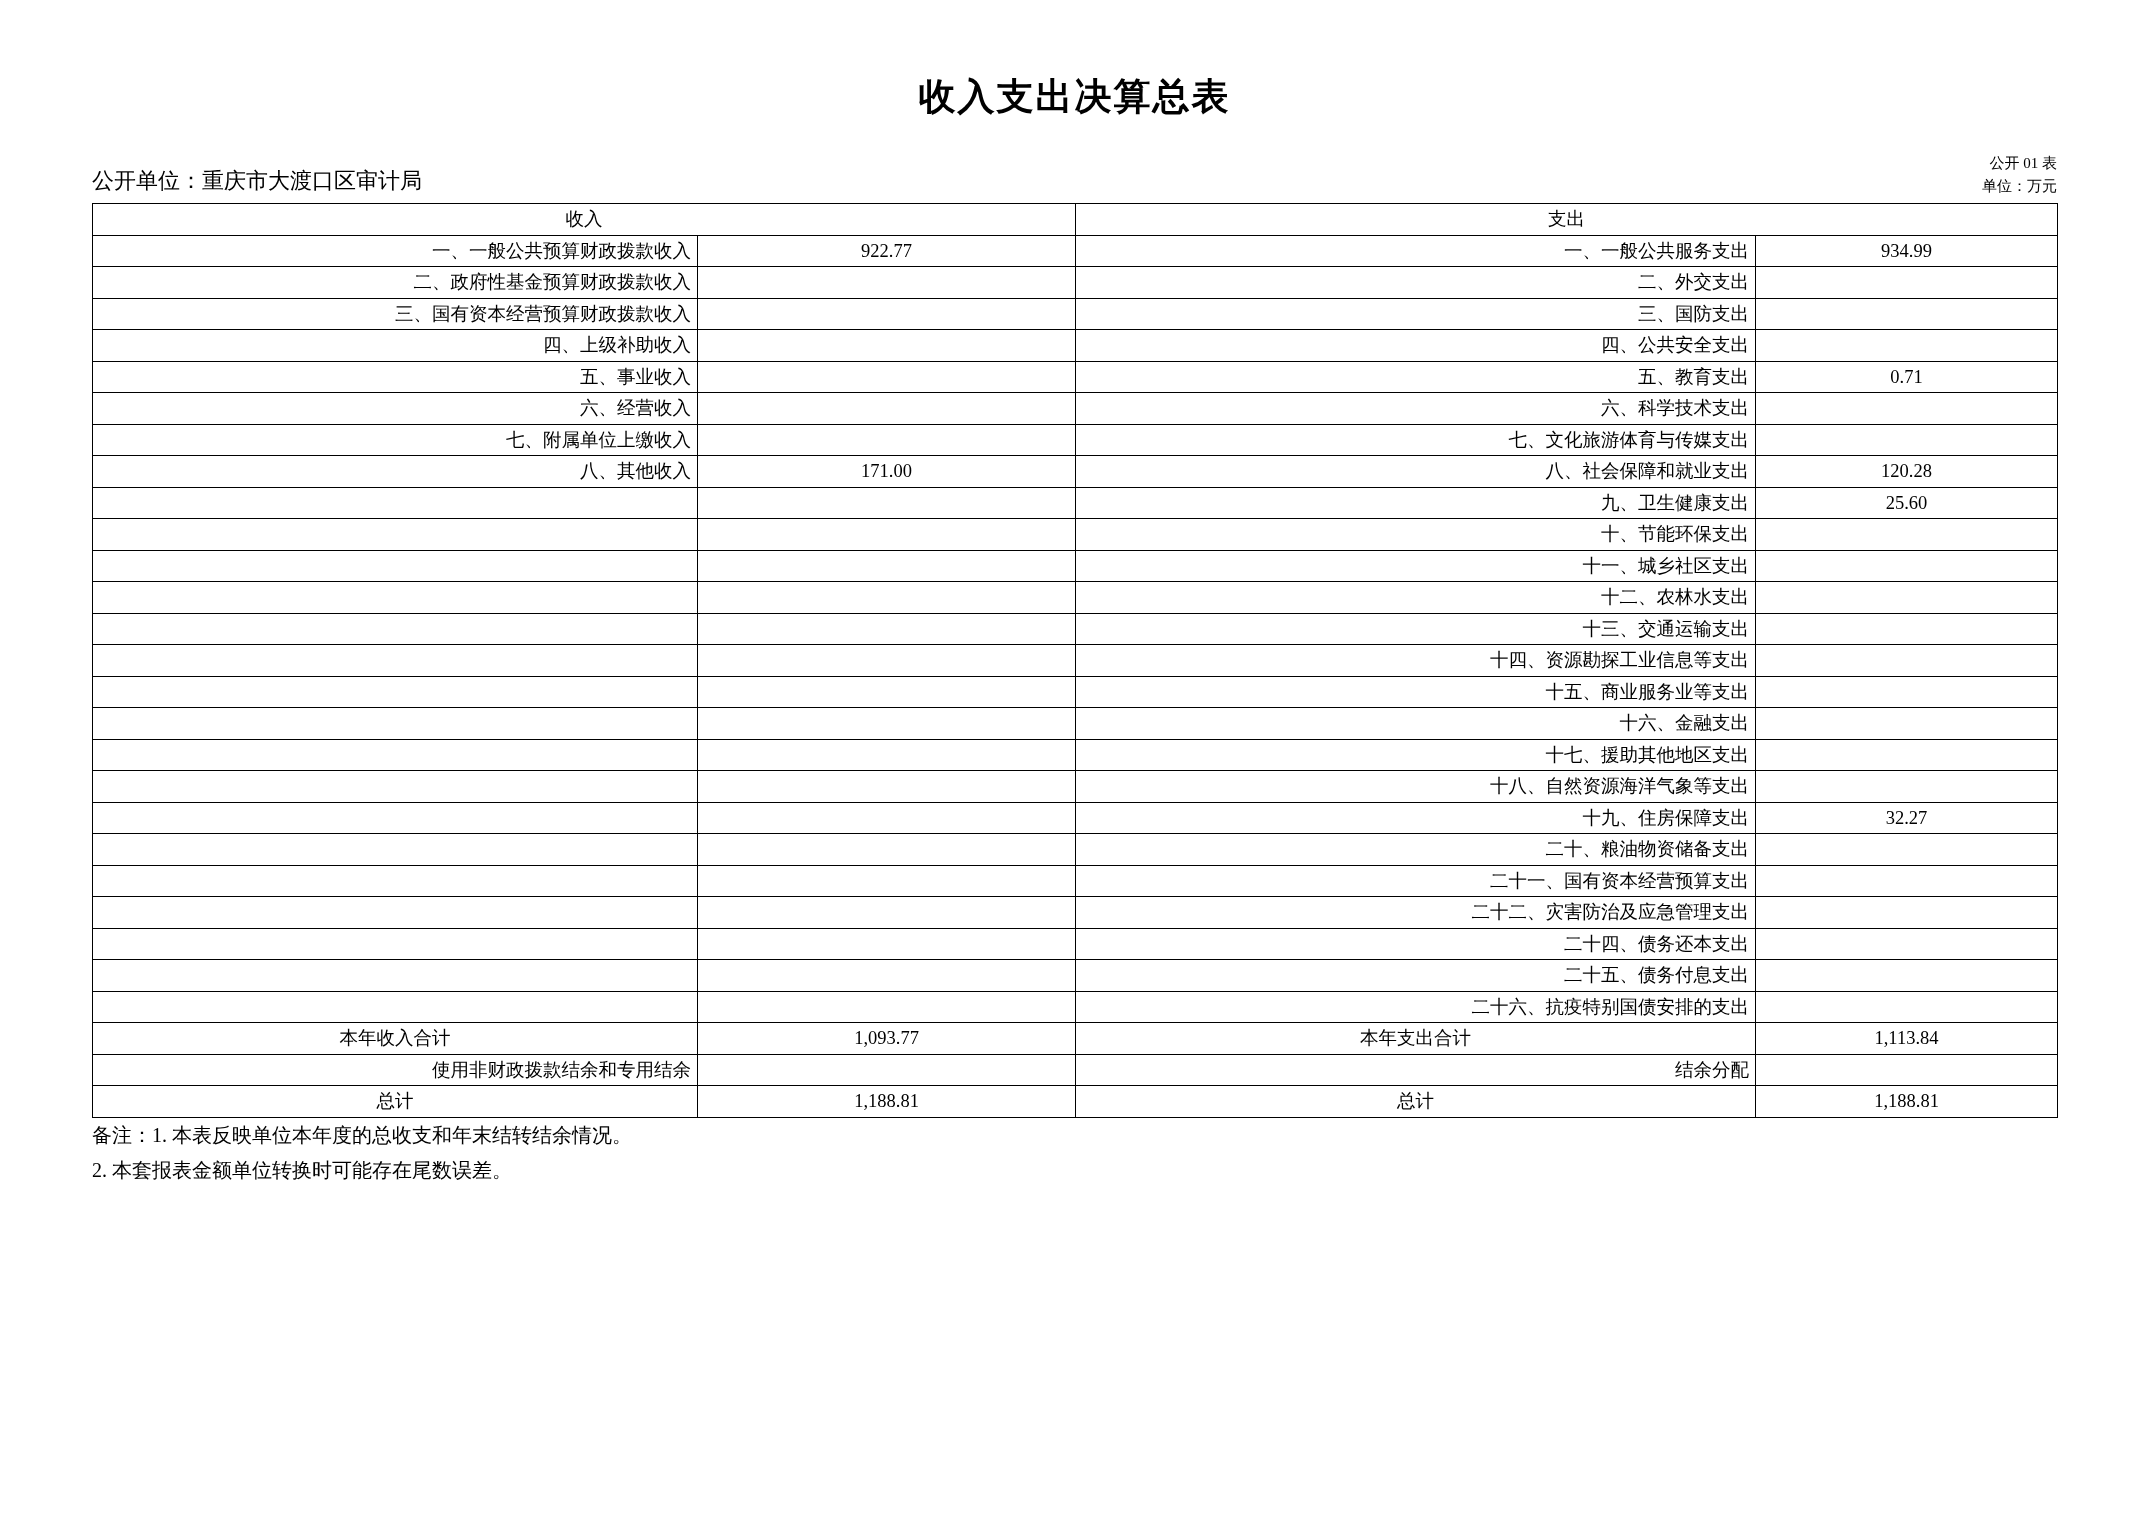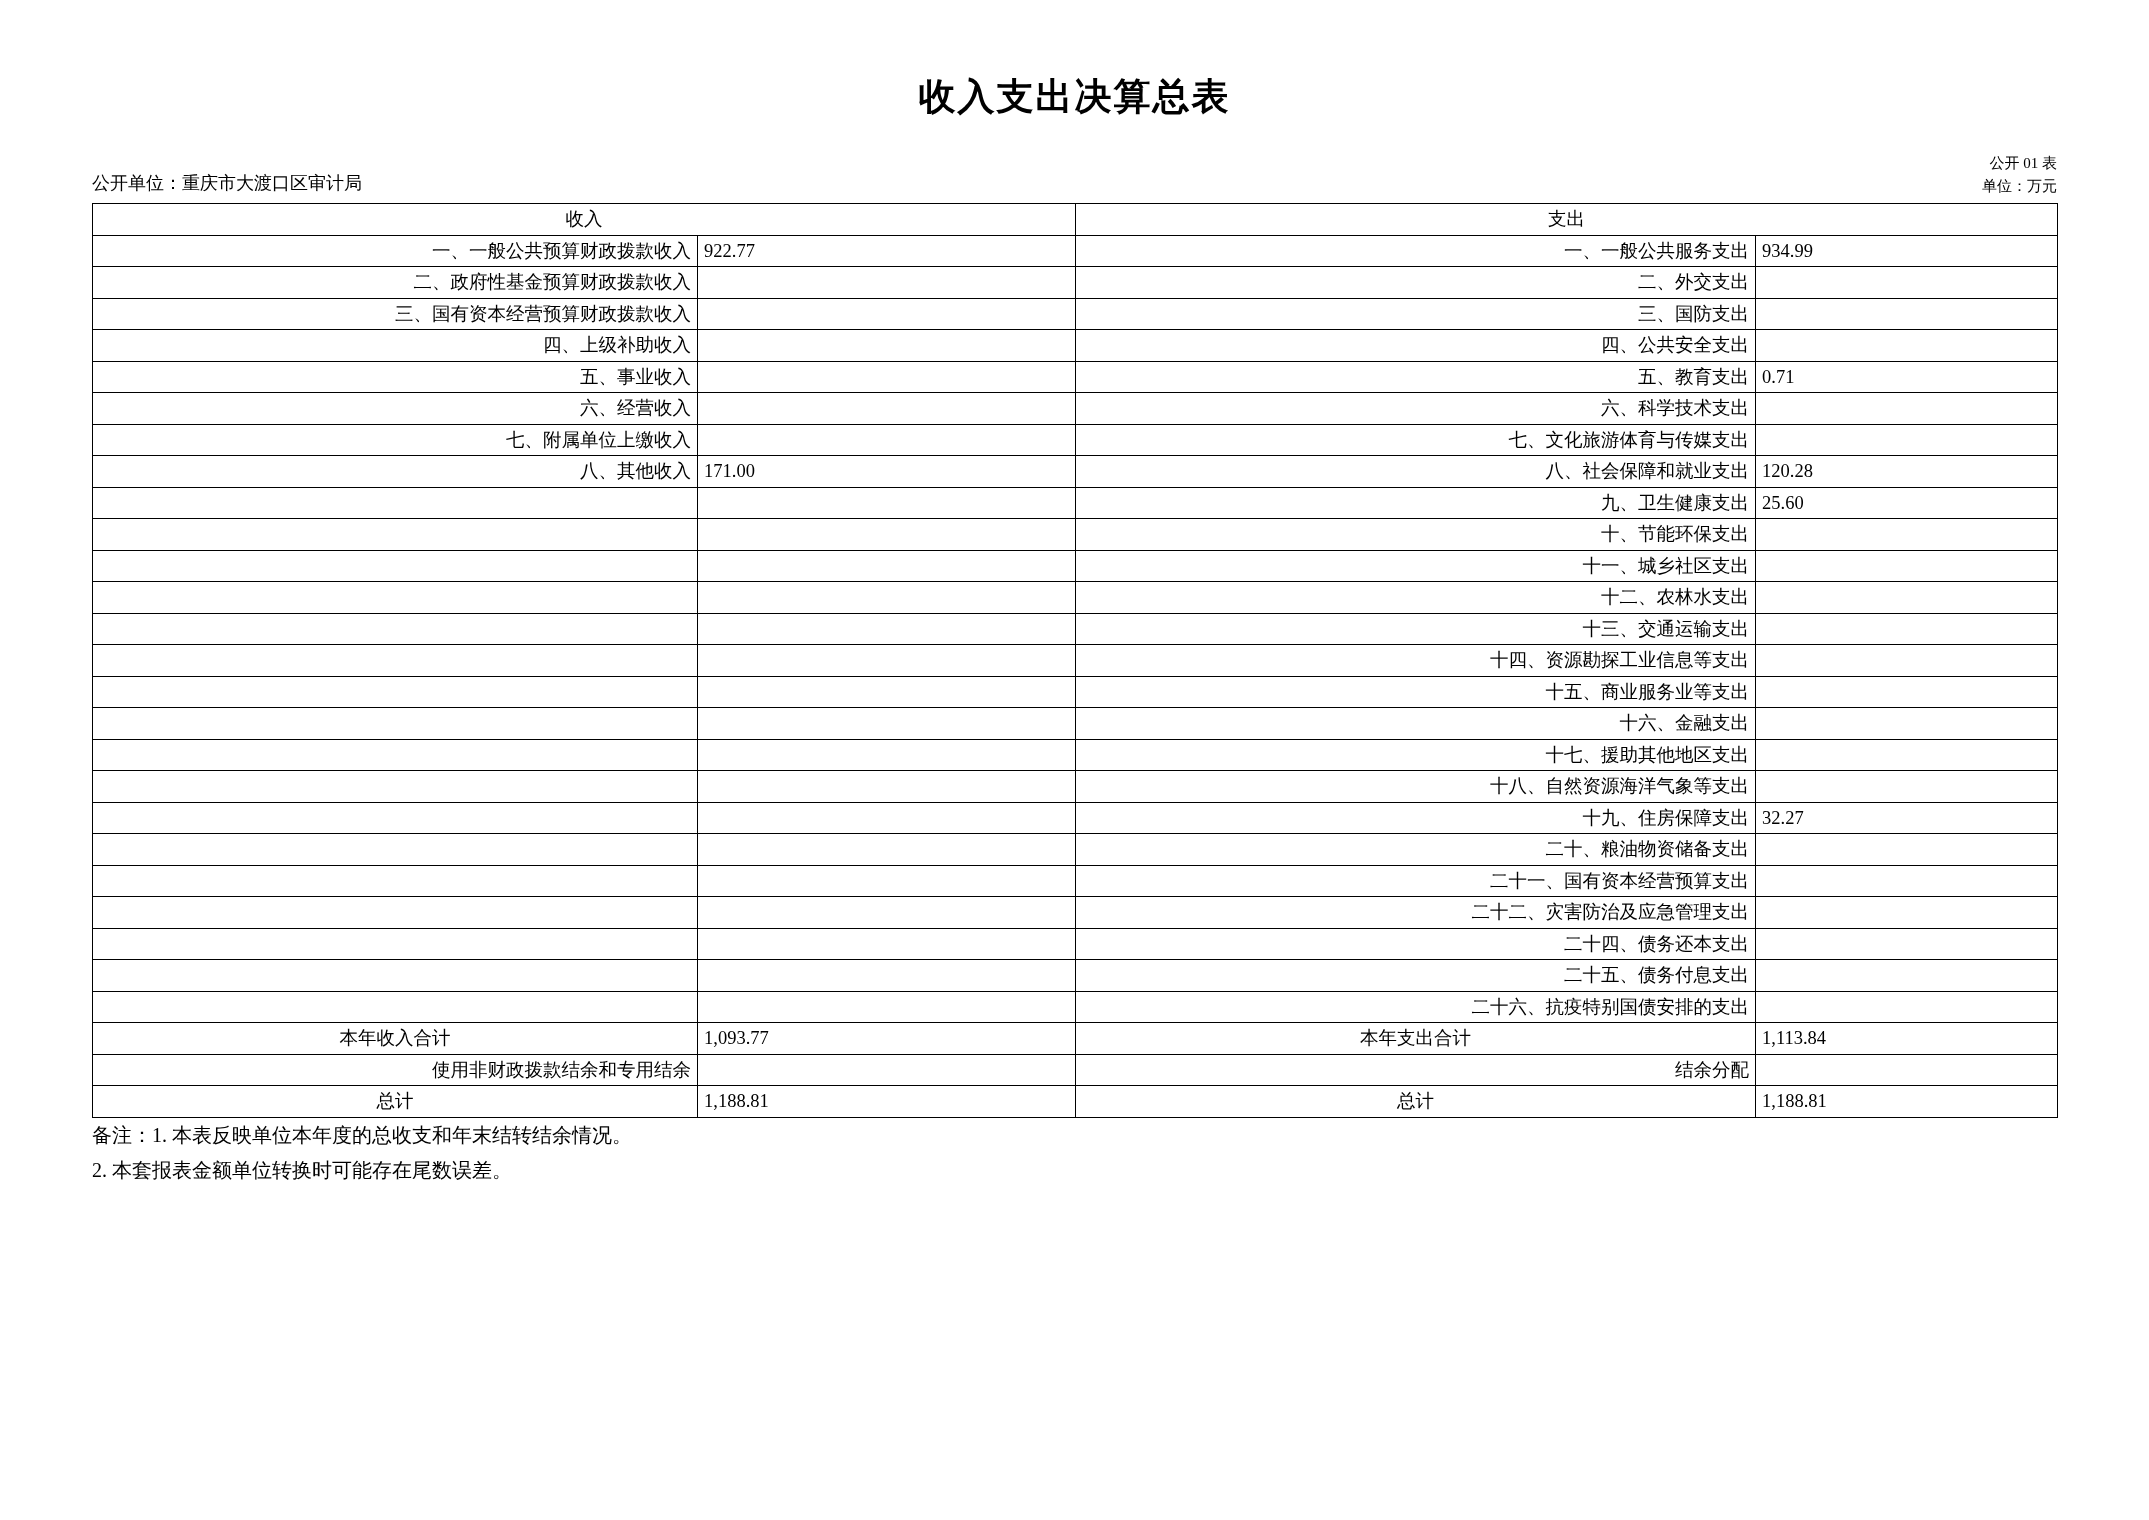--- a/index.html
+++ b/index.html
@@ -38,7 +38,7 @@
     margin-top: 30px;
   }
   .meta-left-block {
-    font-size: 18px;
+    font-size: 22px;
     line-height: 1.5;
   }
   .meta-right-block {

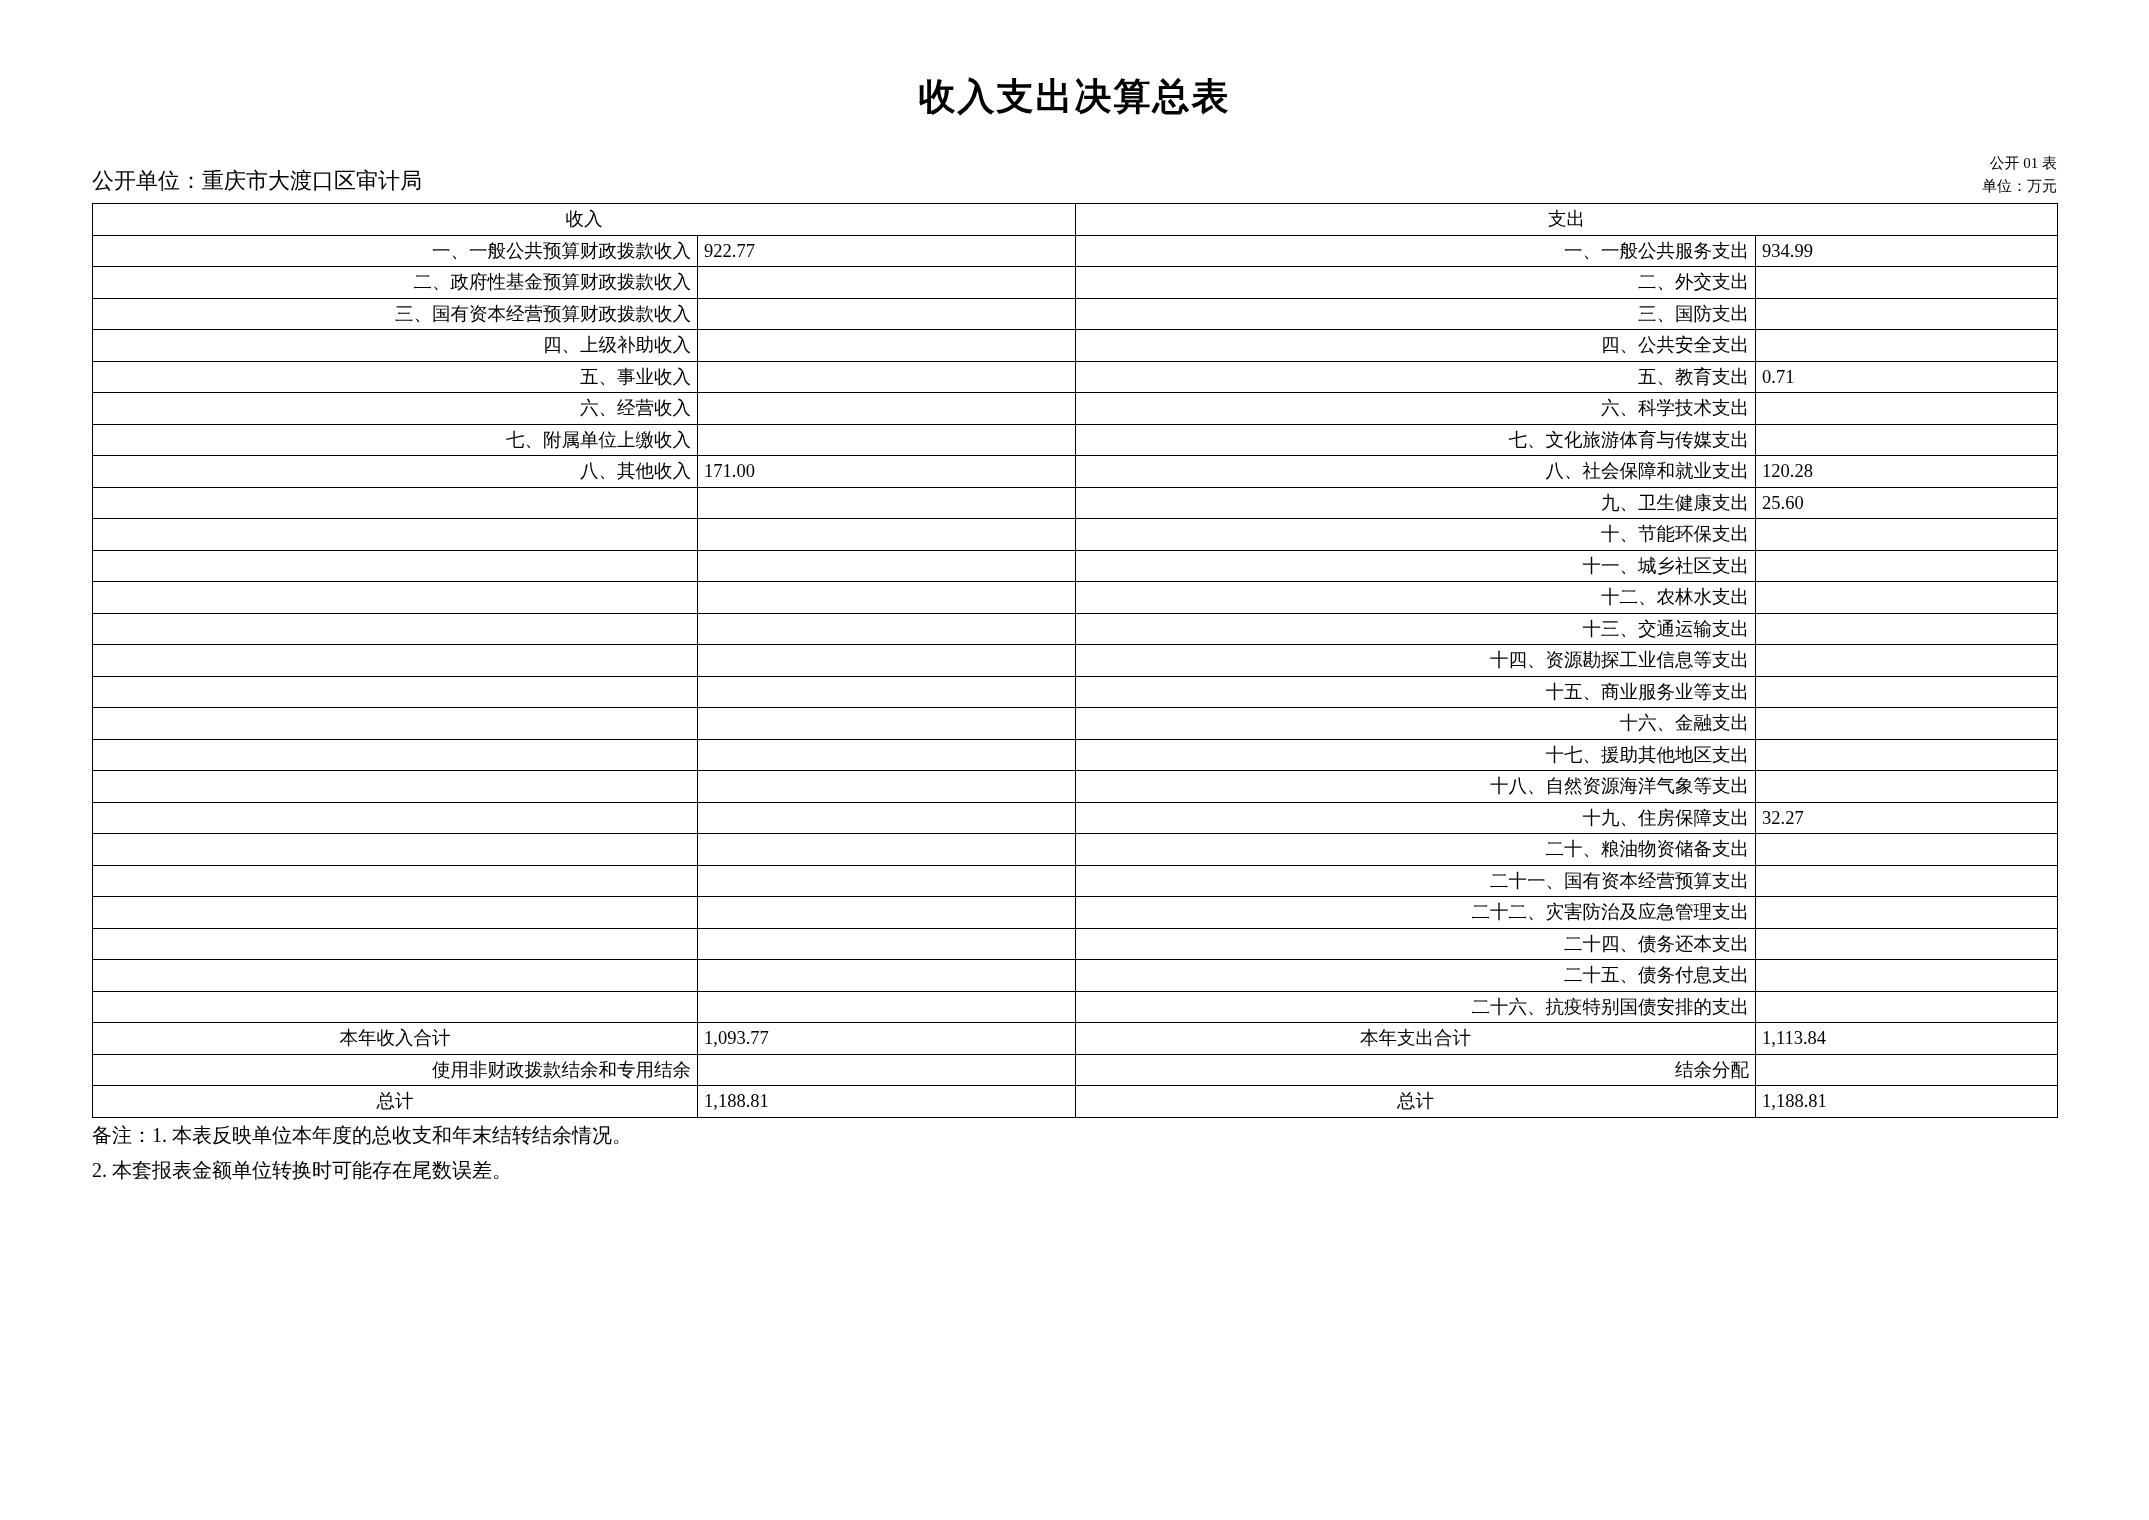--- a/index.html
+++ b/index.html
@@ -68,7 +68,7 @@
   .col-num2 { width: 302px; }
 
   .ctr { text-align: center; }
-  .rgt { text-align: left; padding-right: 8px; }
+  .rgt { text-align: center; padding-right: 8px; }
   .lft { text-align: right; padding-left: 8px; }
   .bold { font-weight: bold; }
   .hdr-group { text-align: center; margin-top: 48px; }

